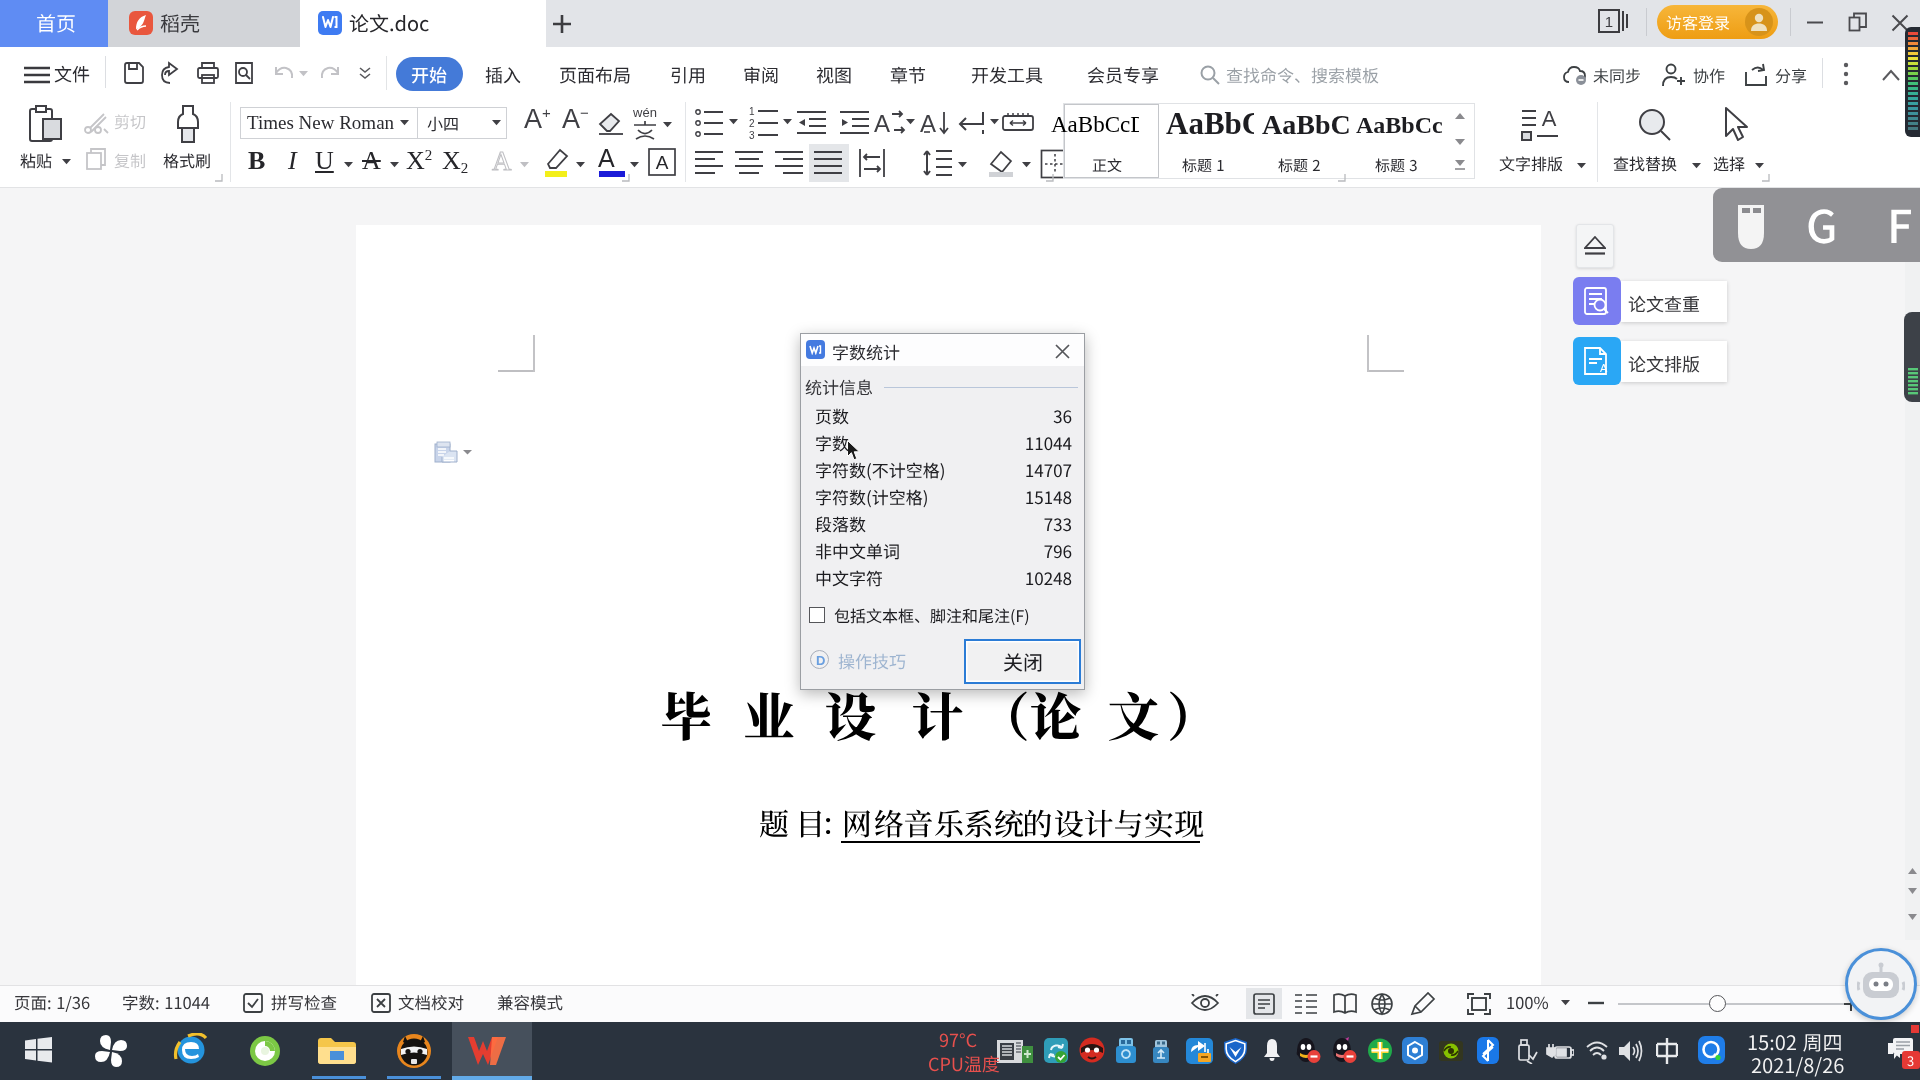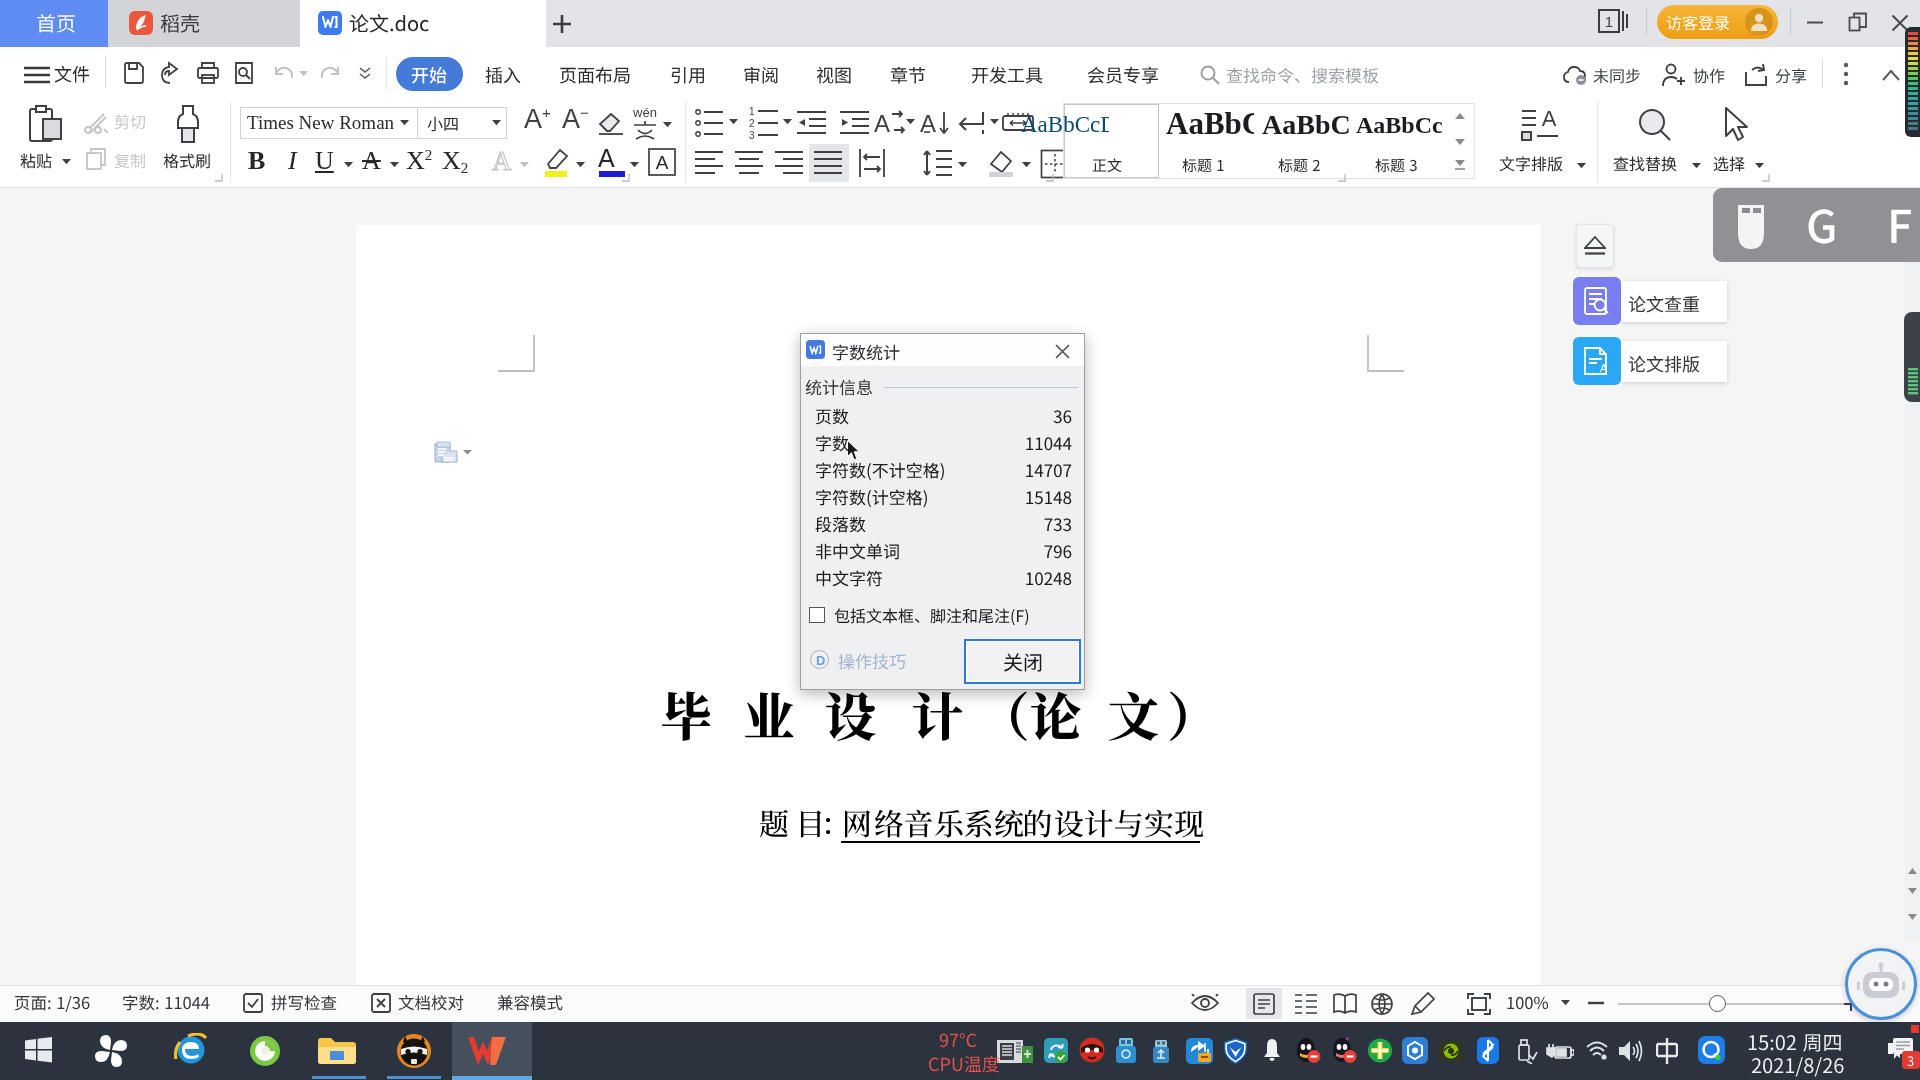--- a/index.html
+++ b/index.html
@@ -305,7 +305,7 @@
 
 <div class="abs" style="left:1063px;top:103px;width:412px;height:76px;background:#fff;border:1px solid #e0e2e5"></div>
 <div class="abs" style="left:1064px;top:104px;width:95px;height:74px;background:#fff;border:1px solid #c4c6ca"></div>
-<div class="abs" style="left:1021px;top:112px;width:88px;height:30px;font-family:'Liberation Serif';font-size:23px;color:#0c4a6e;overflow:hidden">AaBbCcD</div>
+<div class="abs" style="left:1051px;top:112px;width:88px;height:30px;font-family:'Liberation Serif';font-size:23px;color:#000000;overflow:hidden">AaBbCcD</div>
 <div class="abs" style="left:1166px;top:106px;width:88px;height:36px;font-family:'Liberation Serif';font-weight:bold;font-size:31px;color:#1d1d21;overflow:hidden">AaBbC</div>
 <div class="abs" style="left:1262px;top:109px;width:88px;height:34px;font-family:'Liberation Serif';font-weight:bold;font-size:28px;color:#1d1d21;overflow:hidden">AaBbC•</div>
 <div class="abs" style="left:1356px;top:112px;width:86px;height:30px;font-family:'Liberation Serif';font-weight:bold;font-size:24px;color:#1d1d21;overflow:hidden">AaBbCcl</div>

